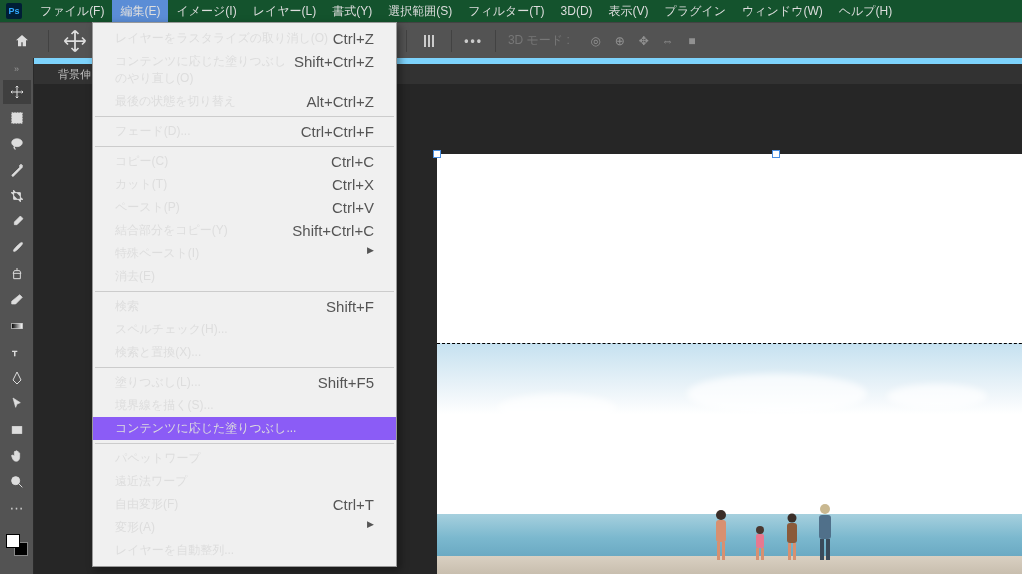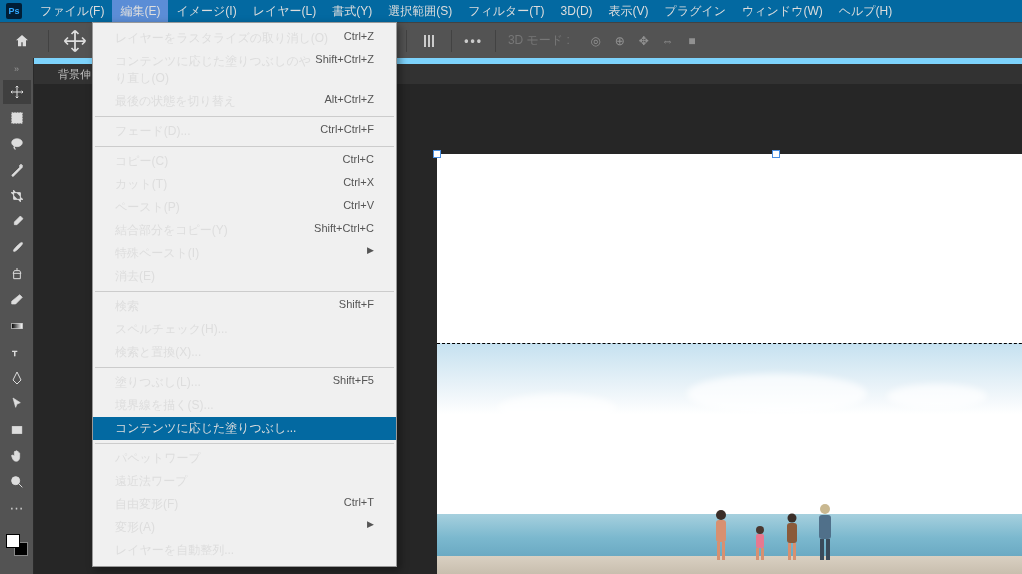--- a/index.html
+++ b/index.html
@@ -4,7 +4,7 @@
 <style>
 *{margin:0;padding:0;box-sizing:border-box;font-family:"Meiryo UI","MS PGothic",sans-serif;font-size:12px;color:#ddd}
 body{background:#323232;width:1022px;height:574px;overflow:hidden;position:relative}
-.menubar{height:22px;background:#0369a1;display:flex;align-items:center;padding-left:6px}
+.menubar{height:22px;background:#14532d;display:flex;align-items:center;padding-left:6px}
 .ps-logo{width:16px;height:16px;background:#001e36;color:#31a8ff;font-size:9px;font-weight:bold;display:flex;align-items:center;justify-content:center;border-radius:2px;margin-right:10px}
 .menubar span{padding:20px 8px;cursor:default}
 .menubar span.open{background:#5b8dd6}

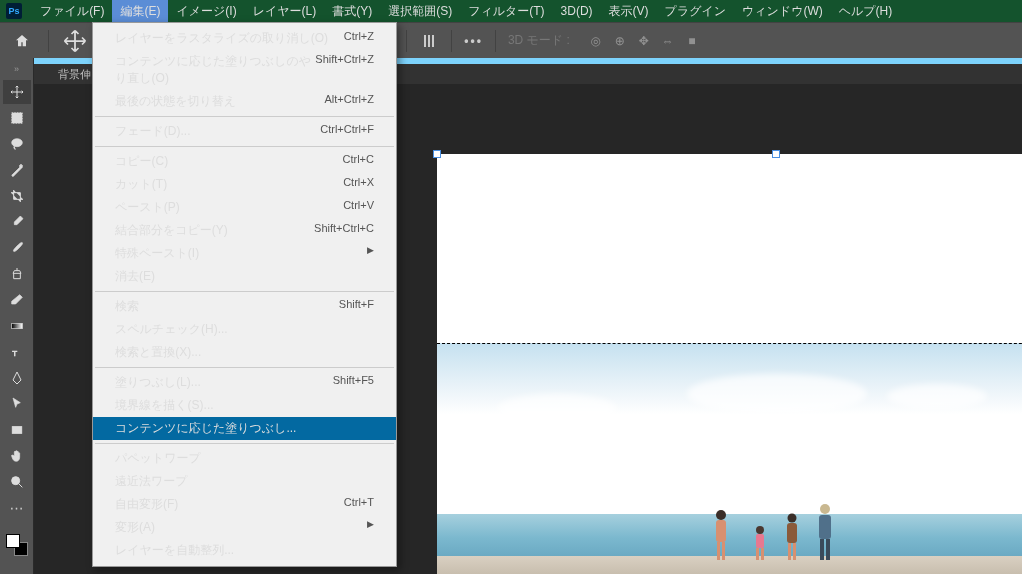--- a/index.html
+++ b/index.html
@@ -42,7 +42,7 @@
 .dropdown .mi.hl{background:#0369a1;color:#fff}
 .dropdown .msep{height:1px;background:#ccc;margin:3px 2px}
 .dropdown .sub::after{content:"▶";font-size:9px;color:#555;margin-left:auto;padding-left:10px}
-.dropdown .mi .sc{color:#555;font-size:11px}
+.dropdown .mi .sc{color:#555;font-size:15px}
 .three-dots{letter-spacing:2px;font-weight:bold;color:#ccc}
 </style>
 </head>

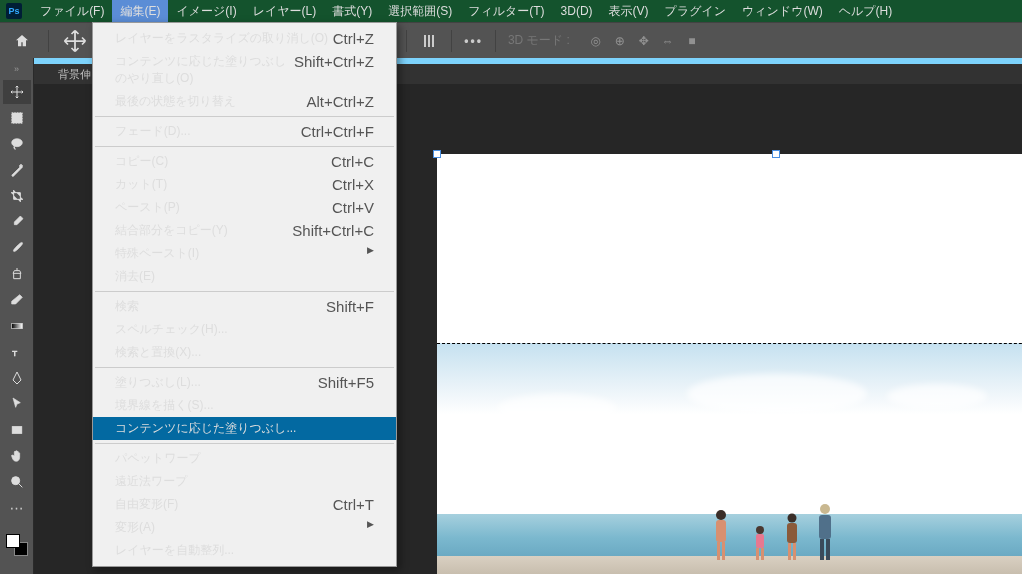--- a/index.html
+++ b/index.html
@@ -39,7 +39,7 @@
 .dropdown{position:absolute;left:92px;top:22px;width:305px;background:#f0f0f0;border:1px solid #999;box-shadow:3px 3px 8px rgba(0,0,0,0.4);color:#000;padding:4px 0}
 .dropdown .mi{display:flex;justify-content:space-between;padding:3px 22px 3px 22px;color:#000;font-size:12px}
 .dropdown .mi.disabled{color:#999}
-.dropdown .mi.hl{background:#0369a1;color:#fff}
+.dropdown .mi.hl{background:#8b5cf6;color:#fff}
 .dropdown .msep{height:1px;background:#ccc;margin:3px 2px}
 .dropdown .sub::after{content:"▶";font-size:9px;color:#555;margin-left:auto;padding-left:10px}
 .dropdown .mi .sc{color:#555;font-size:15px}

